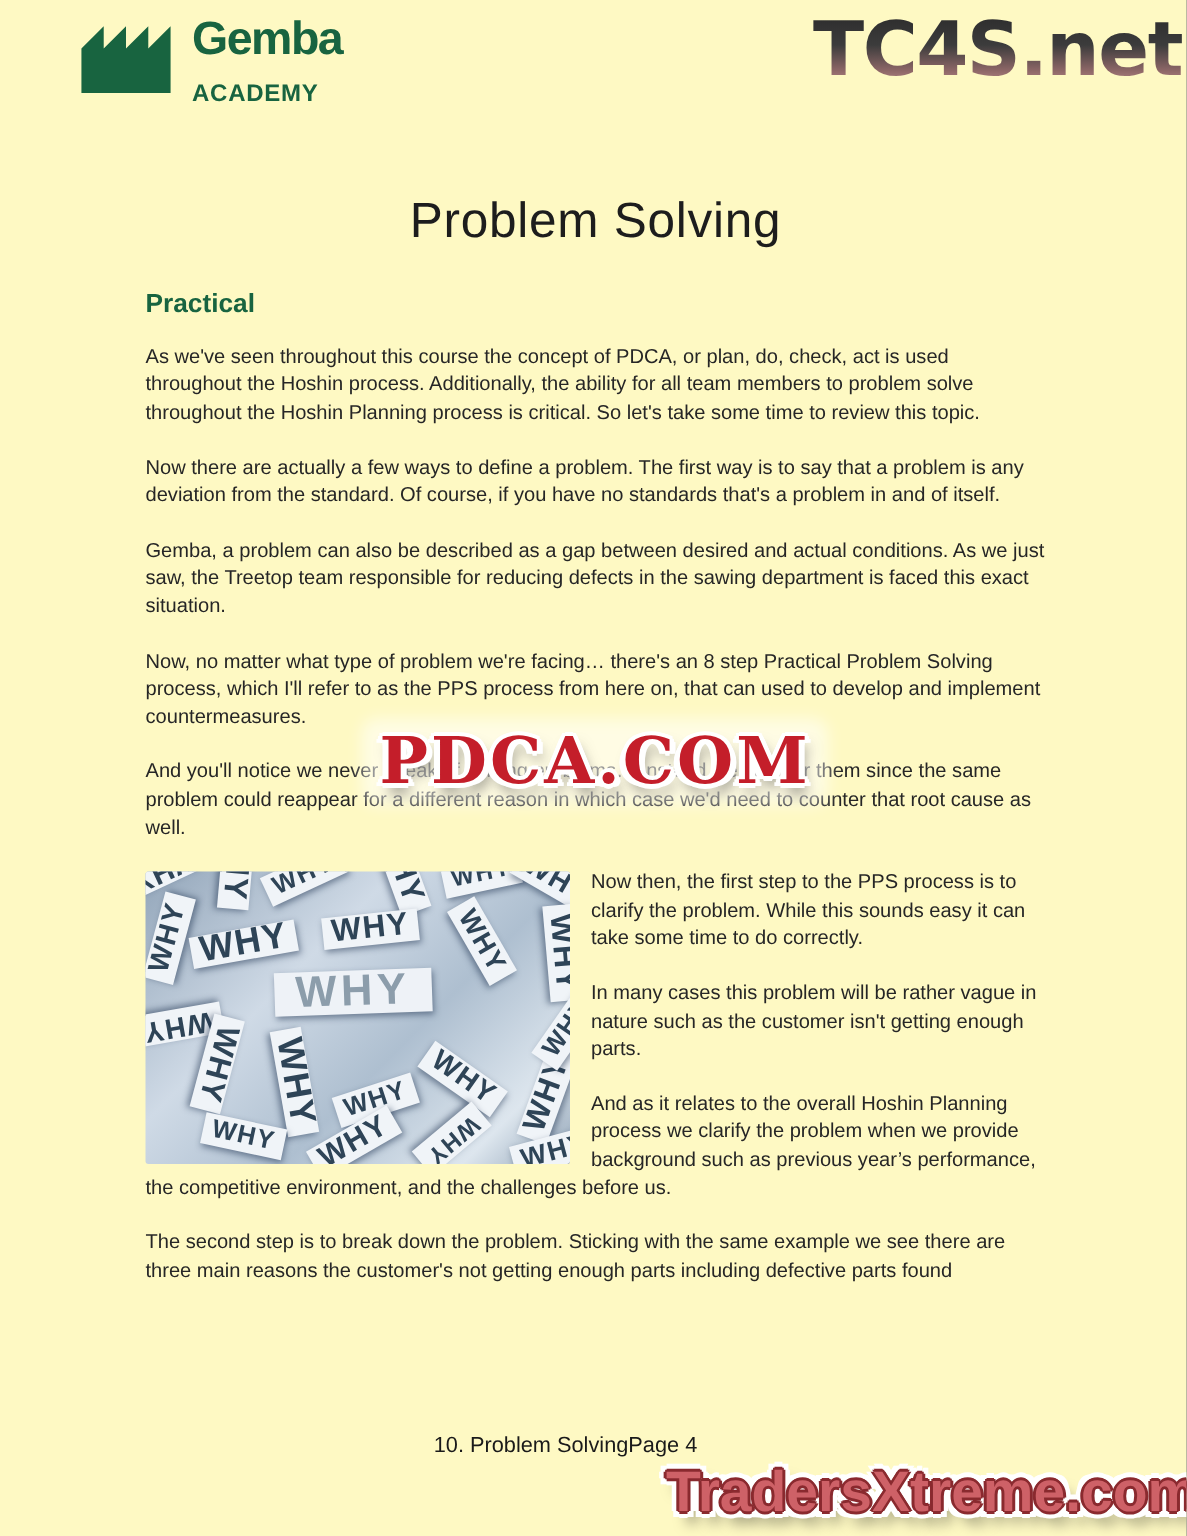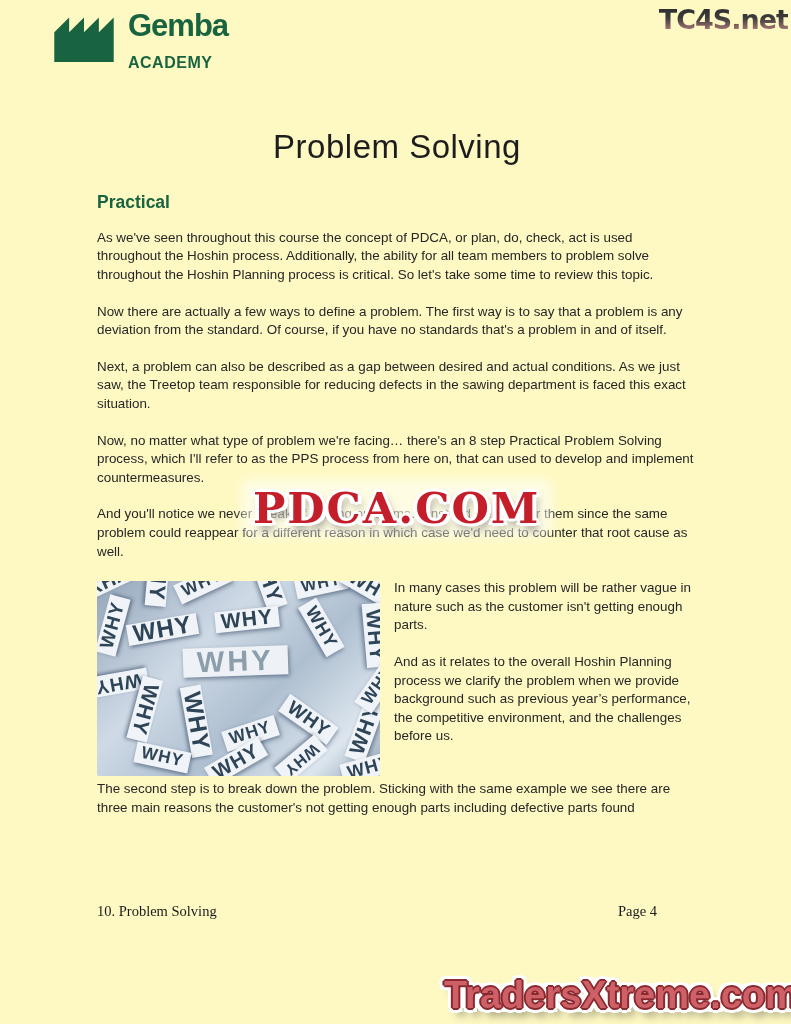--- a/index.html
+++ b/index.html
@@ -22,7 +22,7 @@
   .wm-tc4s{
     position:absolute;right:3px;top:4px;
     font-family:"DejaVu Sans",sans-serif;
-    font-size:27px;font-weight:900;letter-spacing:-1px;
+    font-size:50px;font-weight:900;letter-spacing:-1px;
     background:linear-gradient(180deg,#2a2a2a 5%,#3c3c3c 45%,#8f6868 75%,#cf9d9d 100%);
     -webkit-background-clip:text;background-clip:text;
     color:transparent;

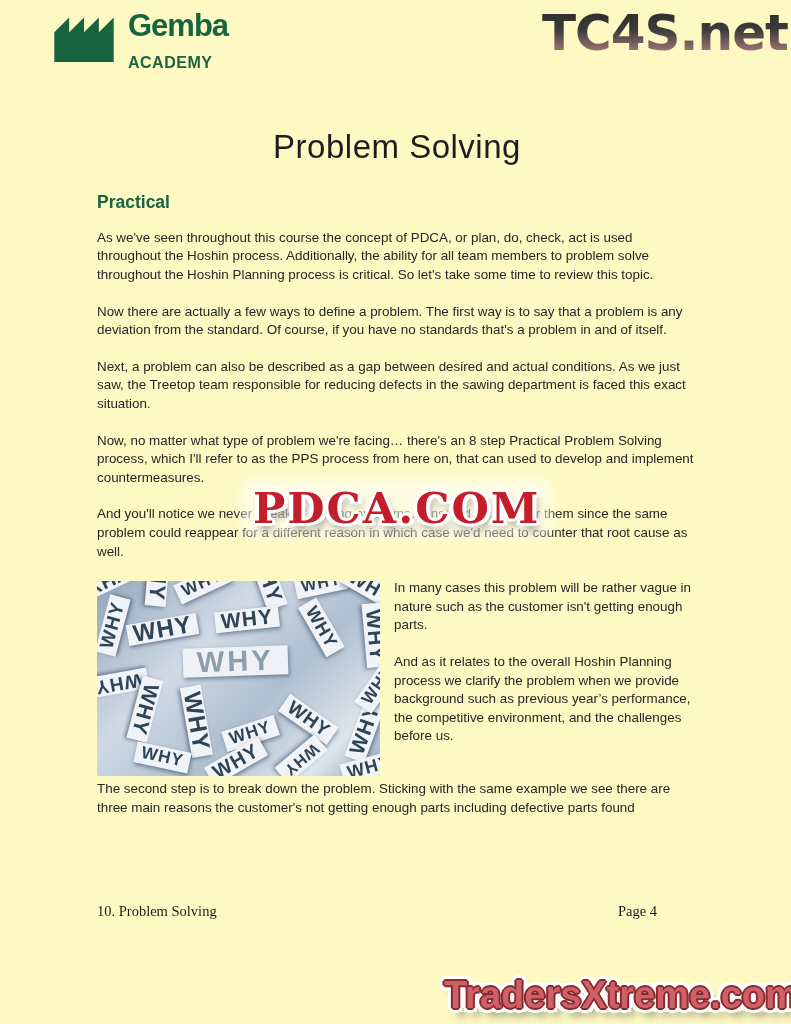--- a/index.html
+++ b/index.html
@@ -113,7 +113,7 @@
 
     <p>As we've seen throughout this course the concept of PDCA, or plan, do, check, act is used throughout the Hoshin process.  Additionally, the ability for all team members to problem solve throughout the Hoshin Planning process is critical.  So let's take some time to review this topic.</p>
     <p>Now there are actually a few ways to define a problem.  The first way is to say that a problem is any deviation from the standard.  Of course, if you have no standards that's a problem in and of itself.</p>
-    <p>Next, a problem can also be described as a gap between desired and actual conditions.  As we just saw, the Treetop team responsible for reducing defects in the sawing department is faced this exact situation.</p>
+    <p>Gemba, a problem can also be described as a gap between desired and actual conditions.  As we just saw, the Treetop team responsible for reducing defects in the sawing department is faced this exact situation.</p>
     <p>Now, no matter what type of problem we're facing… there's an 8 step Practical Problem Solving process, which I'll refer to as the PPS process from here on, that can used to develop and implement countermeasures.</p>
     <p>And you'll notice we never speak of solving problems… instead we counter them since the same problem could reappear for a different reason in which case we'd need to counter that root cause as well.</p>
 

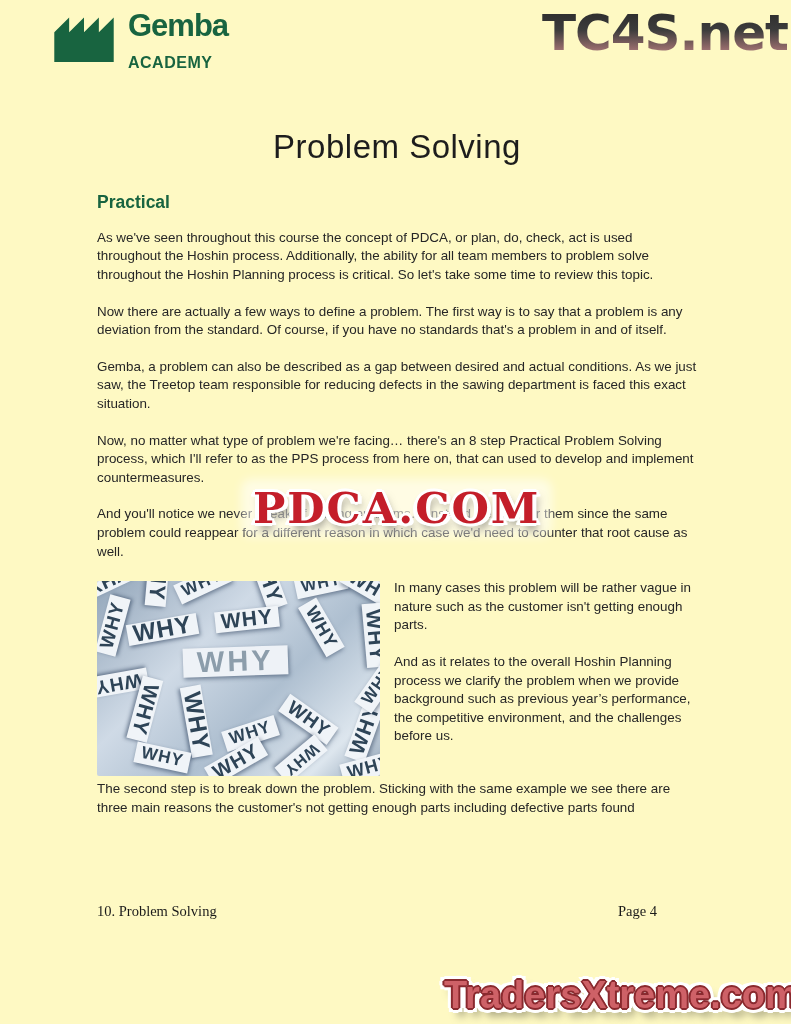--- a/index.html
+++ b/index.html
@@ -144,6 +144,7 @@
           <div class="why-tile" style="left: 254px; top: 94px; transform: rotate(-55deg); font-size: 17px;">WHY</div>
           <div class="why-tile center" style="left: 86px; top: 66px; transform: rotate(-2deg); font-size: 29px;">WHY</div>
         </div>
+      <p>Now then, the first step to the PPS process is to clarify the problem.  While this sounds easy it can take some time to do correctly.</p>
       <p>In many cases this problem will be rather vague in nature such as the customer isn't getting enough parts.</p>
       <p>And as it relates to the overall Hoshin Planning process we clarify the problem when we provide background such as previous year’s performance, the competitive environment, and the challenges before us.</p>
     </div>

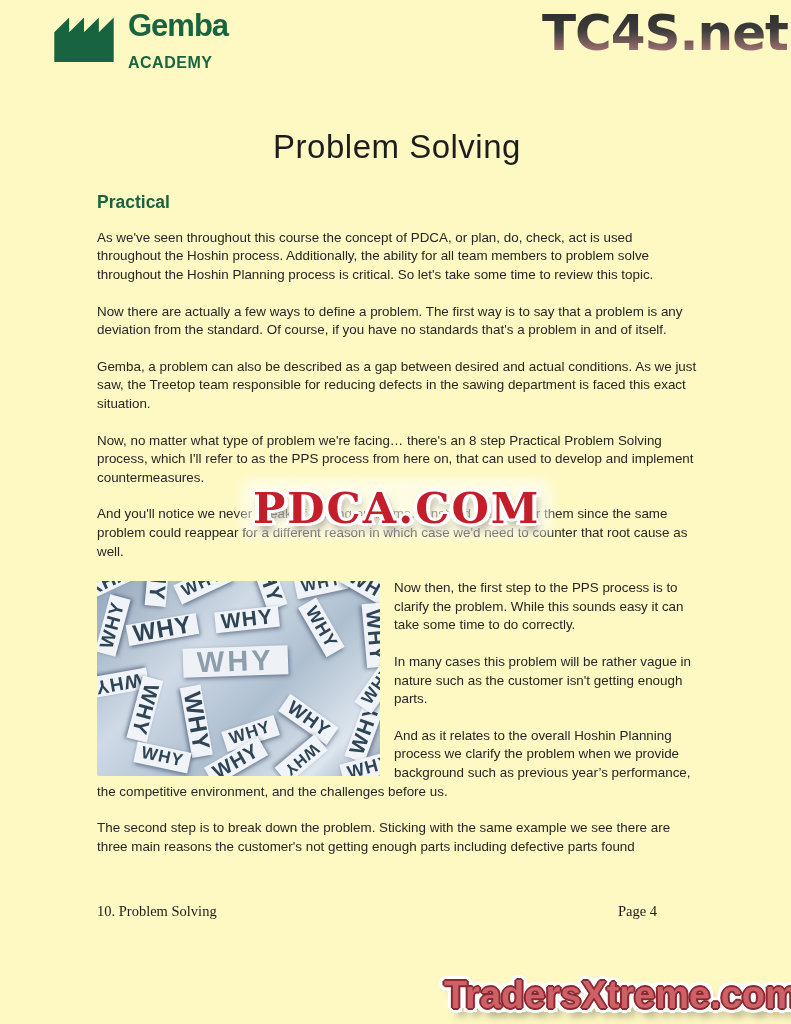--- a/index.html
+++ b/index.html
@@ -80,9 +80,9 @@
   }
   
   .footer{
-    position:absolute;left:97px;top:903px;width:560px;
-    display:flex;justify-content:space-between;
-    font-family:Liberation Serif, serif;font-size:14.5px;color:#1a1a1a;
+    position:absolute;left:97px;top:956px;width:560px;
+    display:flex;justify-content:center;
+    font-family:Liberation Sans, sans-serif;font-size:14.5px;color:#1a1a1a;
   }
 </style>
 </head>

